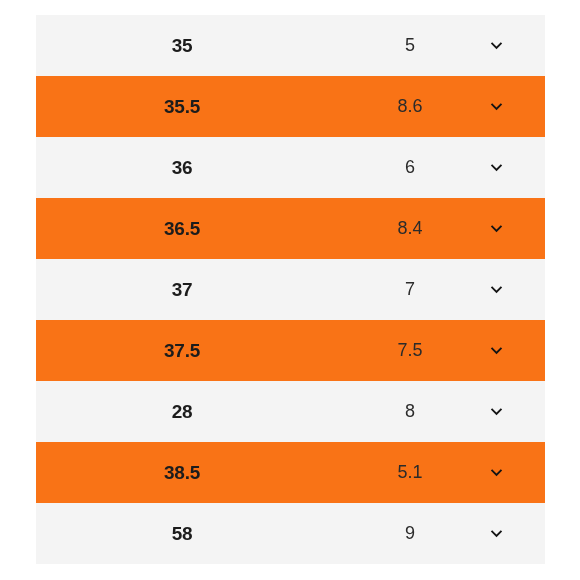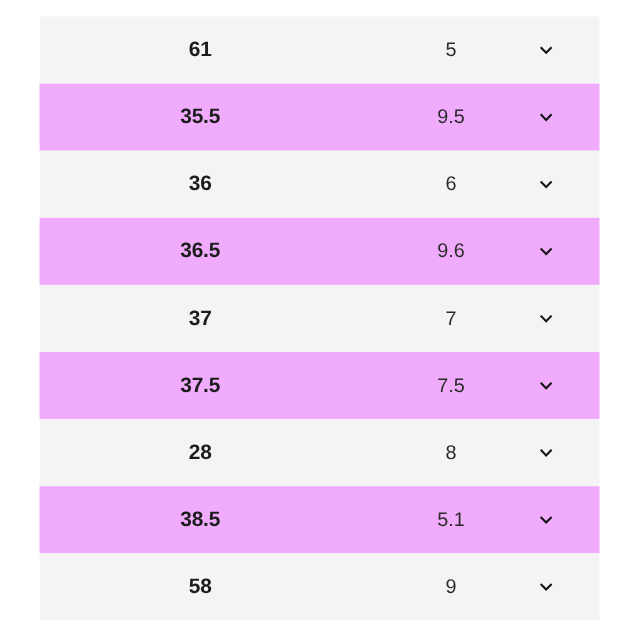--- a/index.html
+++ b/index.html
@@ -80,7 +80,7 @@
 
 <div id="size-table">
     <div class="size-row alt">
-    <span class="cell-eu">61</span>
+    <span class="cell-eu">35</span>
     <span class="cell-us">5</span>
     <span class="cell-expand">
       <span class="chevron-icon">

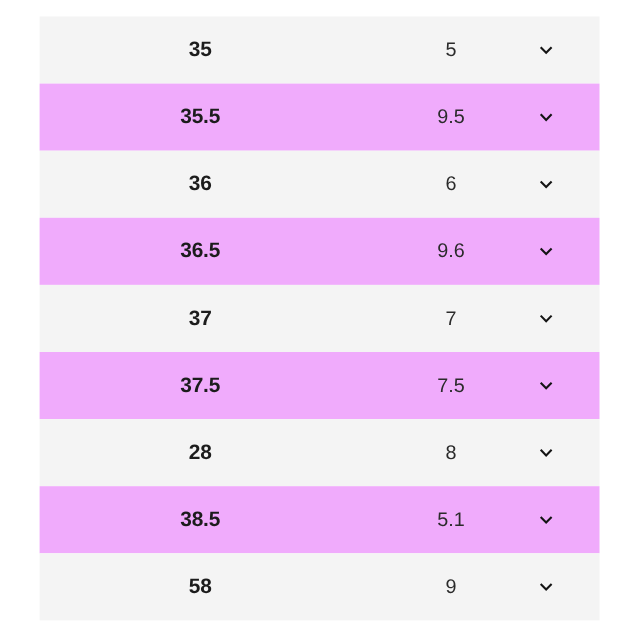--- a/index.html
+++ b/index.html
@@ -28,7 +28,7 @@
     align-items: center;
     height: 61px;
     box-sizing: border-box;
-    background: #f0abfc;
+    background: #f97316;
   }
 
   .size-row.alt {

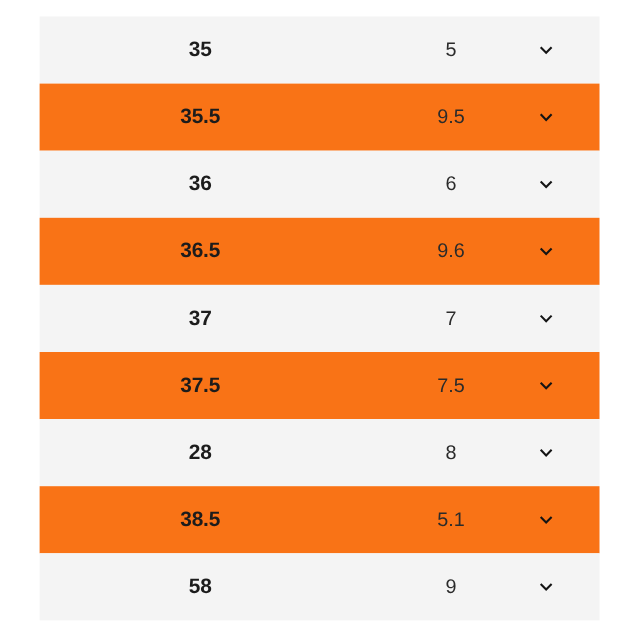--- a/index.html
+++ b/index.html
@@ -92,7 +92,7 @@
   </div>
     <div class="size-row">
     <span class="cell-eu">35.5</span>
-    <span class="cell-us">9.5</span>
+    <span class="cell-us">8.6</span>
     <span class="cell-expand">
       <span class="chevron-icon">
         <svg width="15" height="15" viewBox="0 0 15 15" aria-hidden="true">

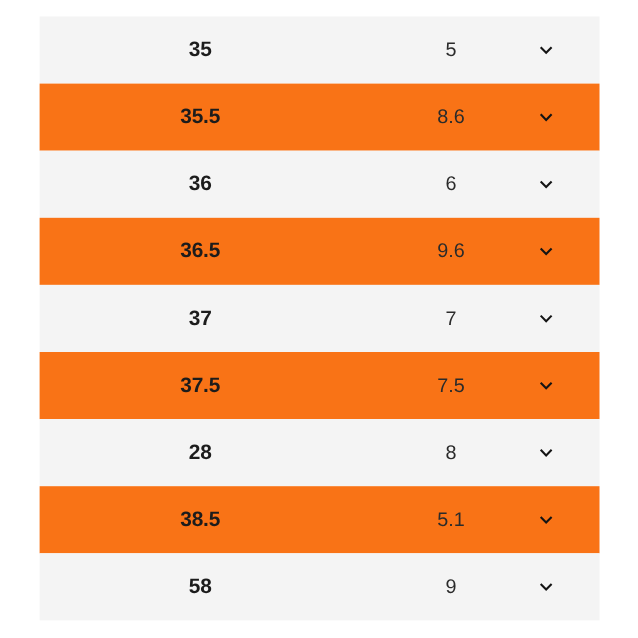--- a/index.html
+++ b/index.html
@@ -114,7 +114,7 @@
   </div>
     <div class="size-row">
     <span class="cell-eu">36.5</span>
-    <span class="cell-us">9.6</span>
+    <span class="cell-us">8.4</span>
     <span class="cell-expand">
       <span class="chevron-icon">
         <svg width="15" height="15" viewBox="0 0 15 15" aria-hidden="true">

